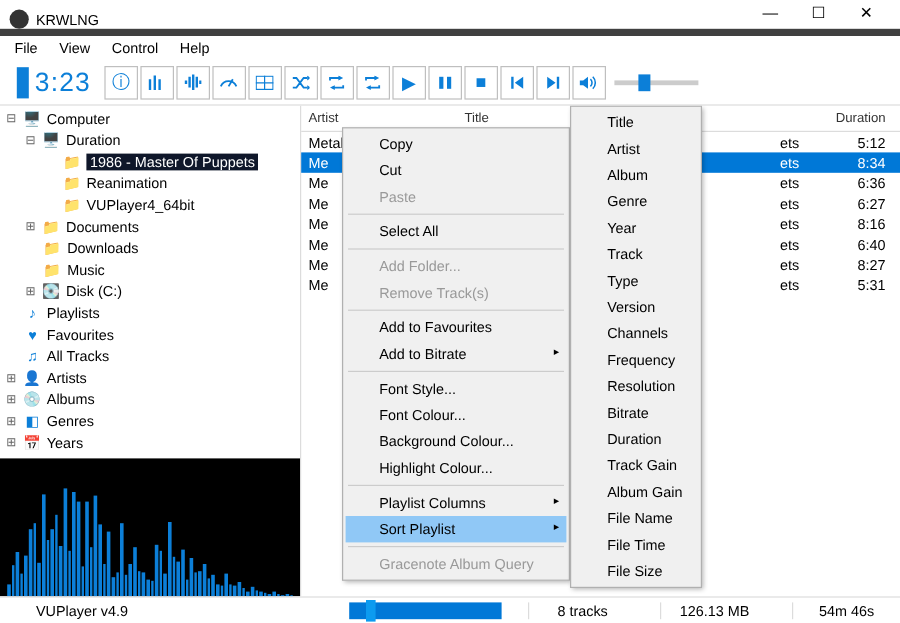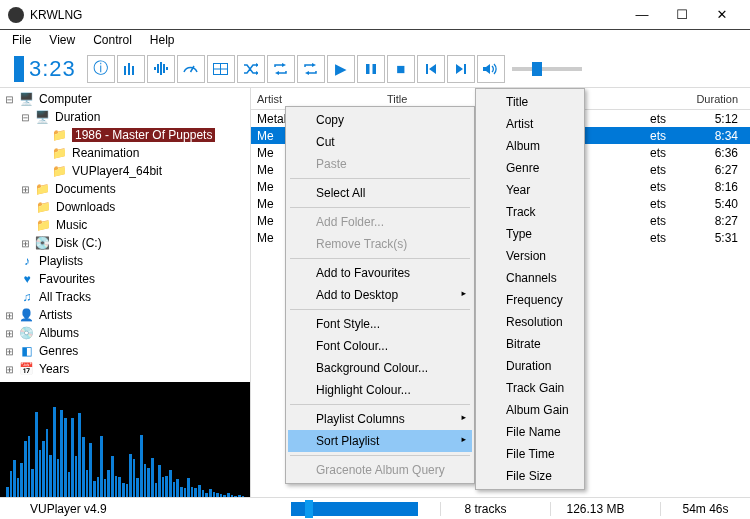--- a/index.html
+++ b/index.html
@@ -4,7 +4,7 @@
 <style>
 * { margin: 0; padding: 0; box-sizing: border-box; font-family: 'Segoe UI', Tahoma, sans-serif; font-size: 12px; }
 body { width: 750px; height: 519px; background: #fff; overflow: hidden; position: relative; display: flex; flex-direction: column; }
-.titlebar { height: 30px; display: flex; align-items: center; padding: 0 8px; border-bottom: 1px solid #404040; }
+.titlebar { height: 30px; display: flex; align-items: flex-end; padding: 0 8px; border-bottom: 6px solid #404040; }
 .titlebar .app-icon { width: 16px; height: 16px; background: #333; border-radius: 50%; margin-right: 6px; display: inline-block; }
 .titlebar .title { flex: 1; font-size: 12px; }
 .winbtns { display: flex; gap: 0; }

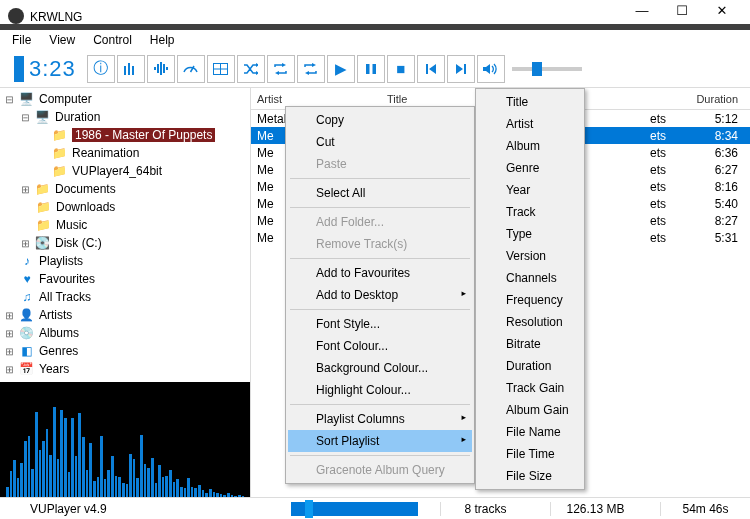--- a/index.html
+++ b/index.html
@@ -26,7 +26,7 @@
 .node { display: flex; align-items: center; height: 18px; gap: 4px; white-space: nowrap; }
 .node .exp { width: 11px; text-align: center; font-size: 10px; color: #666; }
 .node .ico { width: 16px; height: 14px; display: inline-flex; align-items: center; justify-content: center; font-size: 12px; }
-.node.sel .lbl { background: #7f1d1d; color: #fff; padding: 0 3px; text-align: right; }
+.node.sel .lbl { background: #0f172a; color: #fff; padding: 0 3px; text-align: right; }
 .folder-blue { color: #0c7fd8; }
 .other-ico { color: #0c7fd8; }
 .viz { height: 115px; background: #000; display: flex; align-items: flex-end; justify-content: center; padding: 0 6px; gap: 1px; }

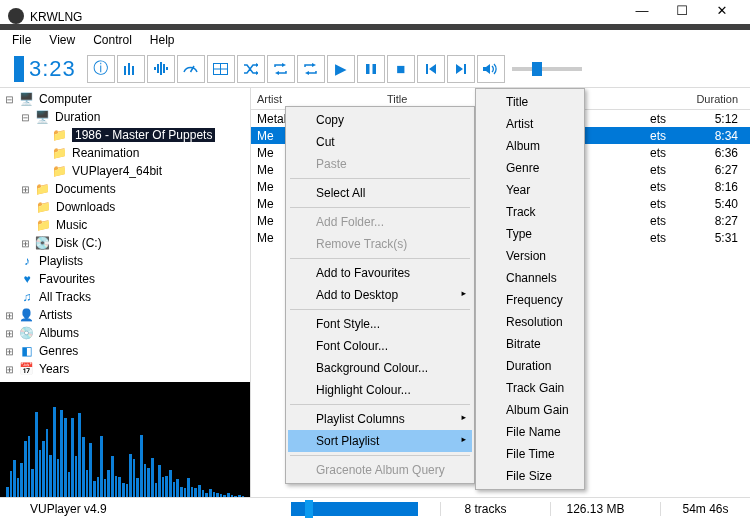--- a/index.html
+++ b/index.html
@@ -344,7 +344,7 @@
           <div class="col-artist">Me</div>
           <div class="col-title"></div>
           <div class="col-album" style="text-align:right;padding-right:4px">ets</div>
-          <div class="col-dur">5:40</div>
+          <div class="col-dur">6:40</div>
         </div>
         <div class="row">
           <div class="col-artist">Me</div>

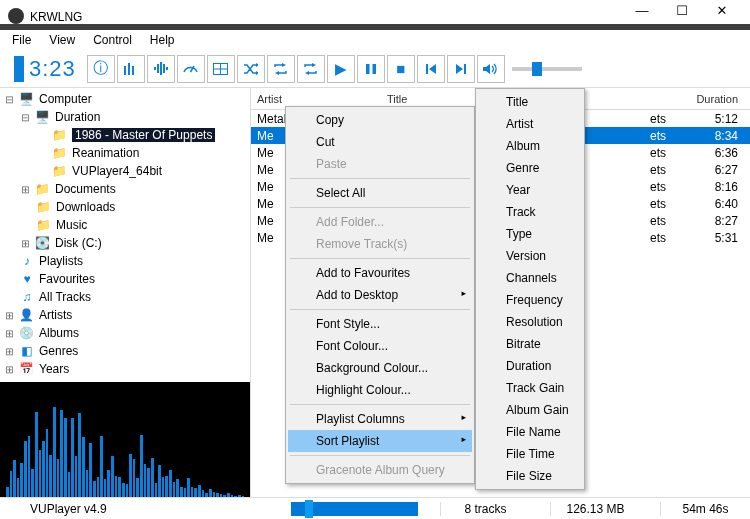--- a/index.html
+++ b/index.html
@@ -371,7 +371,7 @@
         <div class="ctx-item disabled">Remove Track(s)</div>
         <div class="ctx-sep"></div>
         <div class="ctx-item">Add to Favourites</div>
-        <div class="ctx-item sub">Add to Desktop</div>
+        <div class="ctx-item sub">Add to Bitrate</div>
         <div class="ctx-sep"></div>
         <div class="ctx-item">Font Style...</div>
         <div class="ctx-item">Font Colour...</div>

